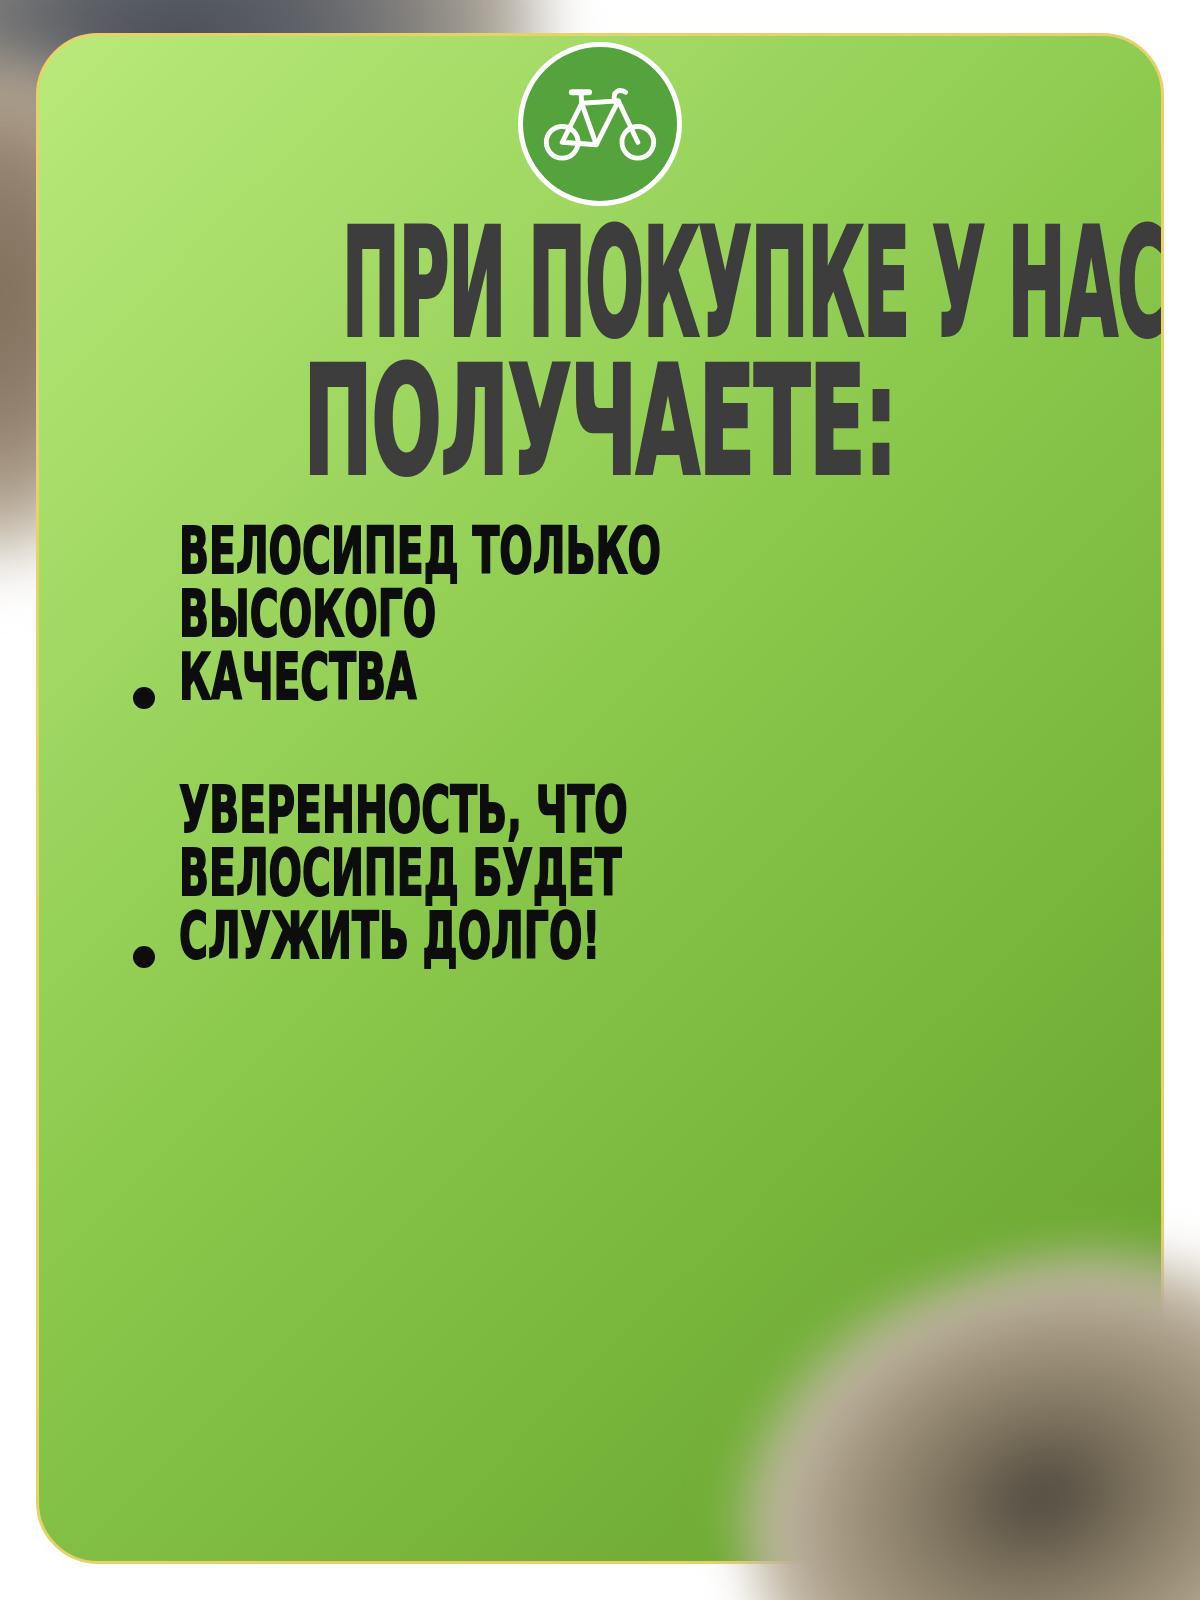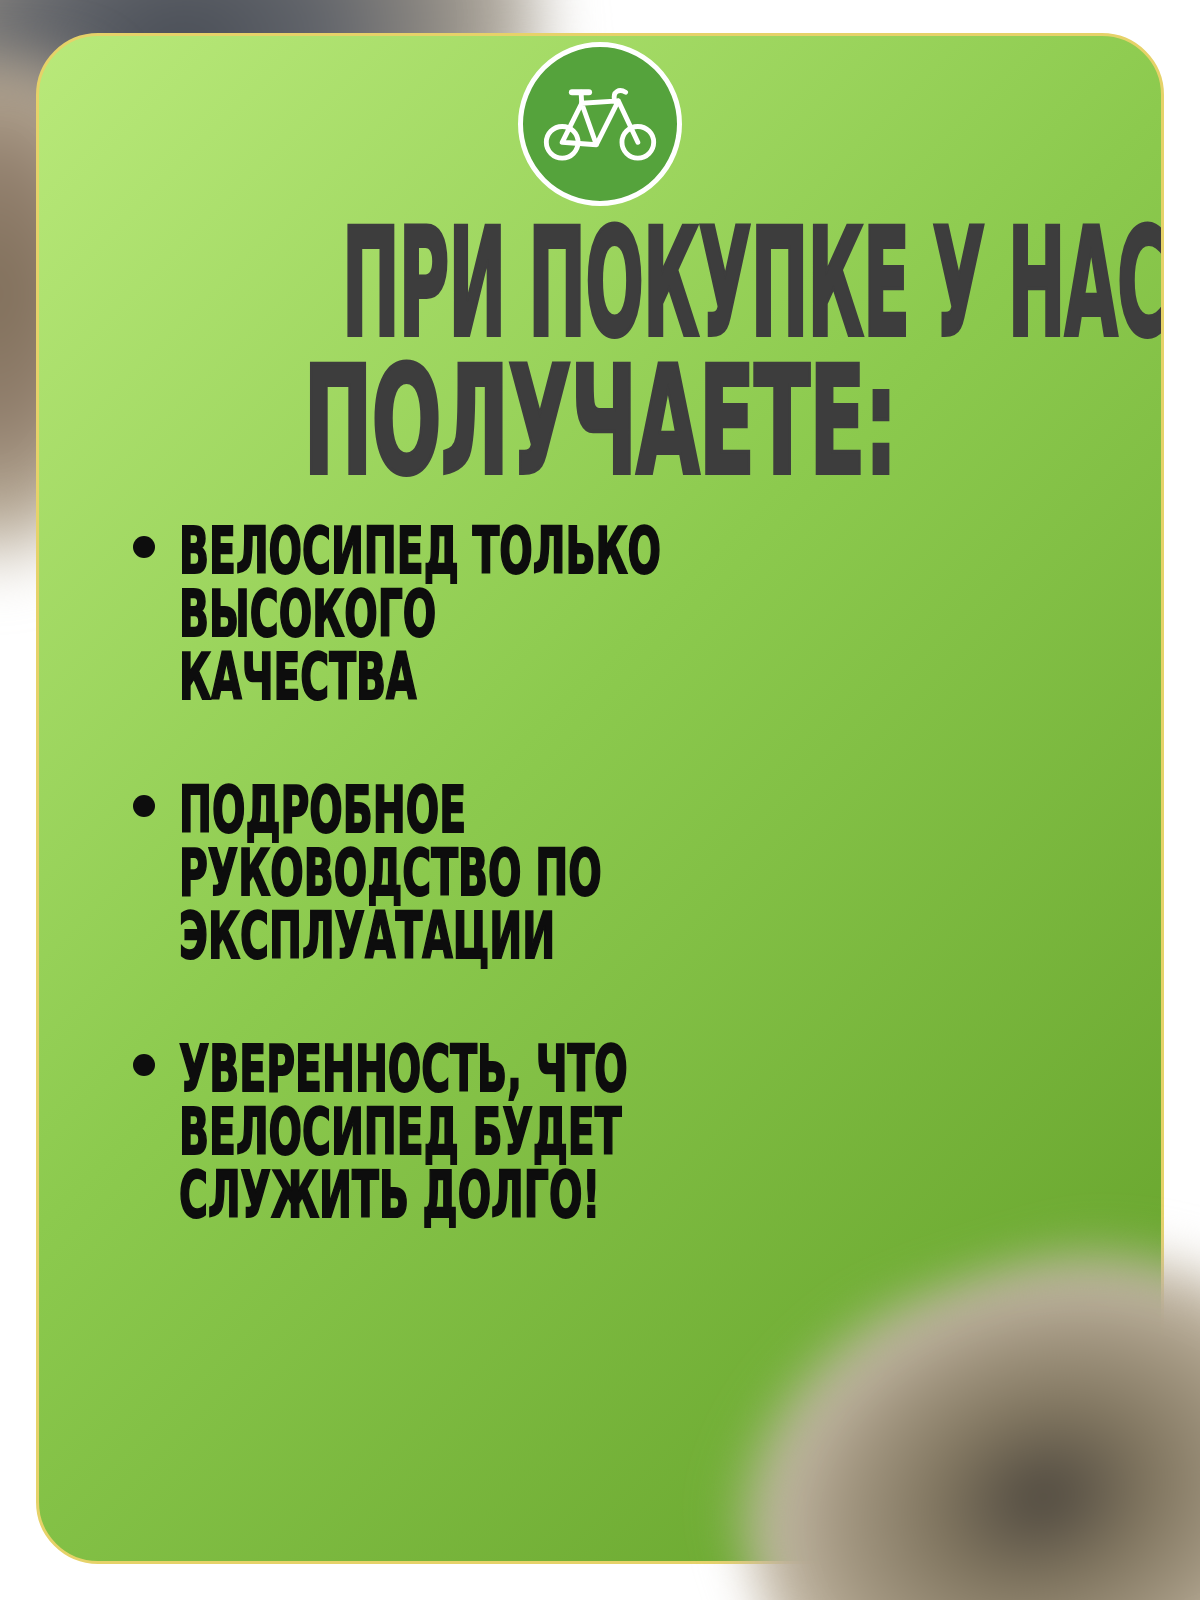--- a/index.html
+++ b/index.html
@@ -93,7 +93,7 @@
   }
   .bullet{
     display:flex;
-    align-items:flex-start;
+    align-items:flex-end;
   }
   .dot{
     flex:0 0 auto;

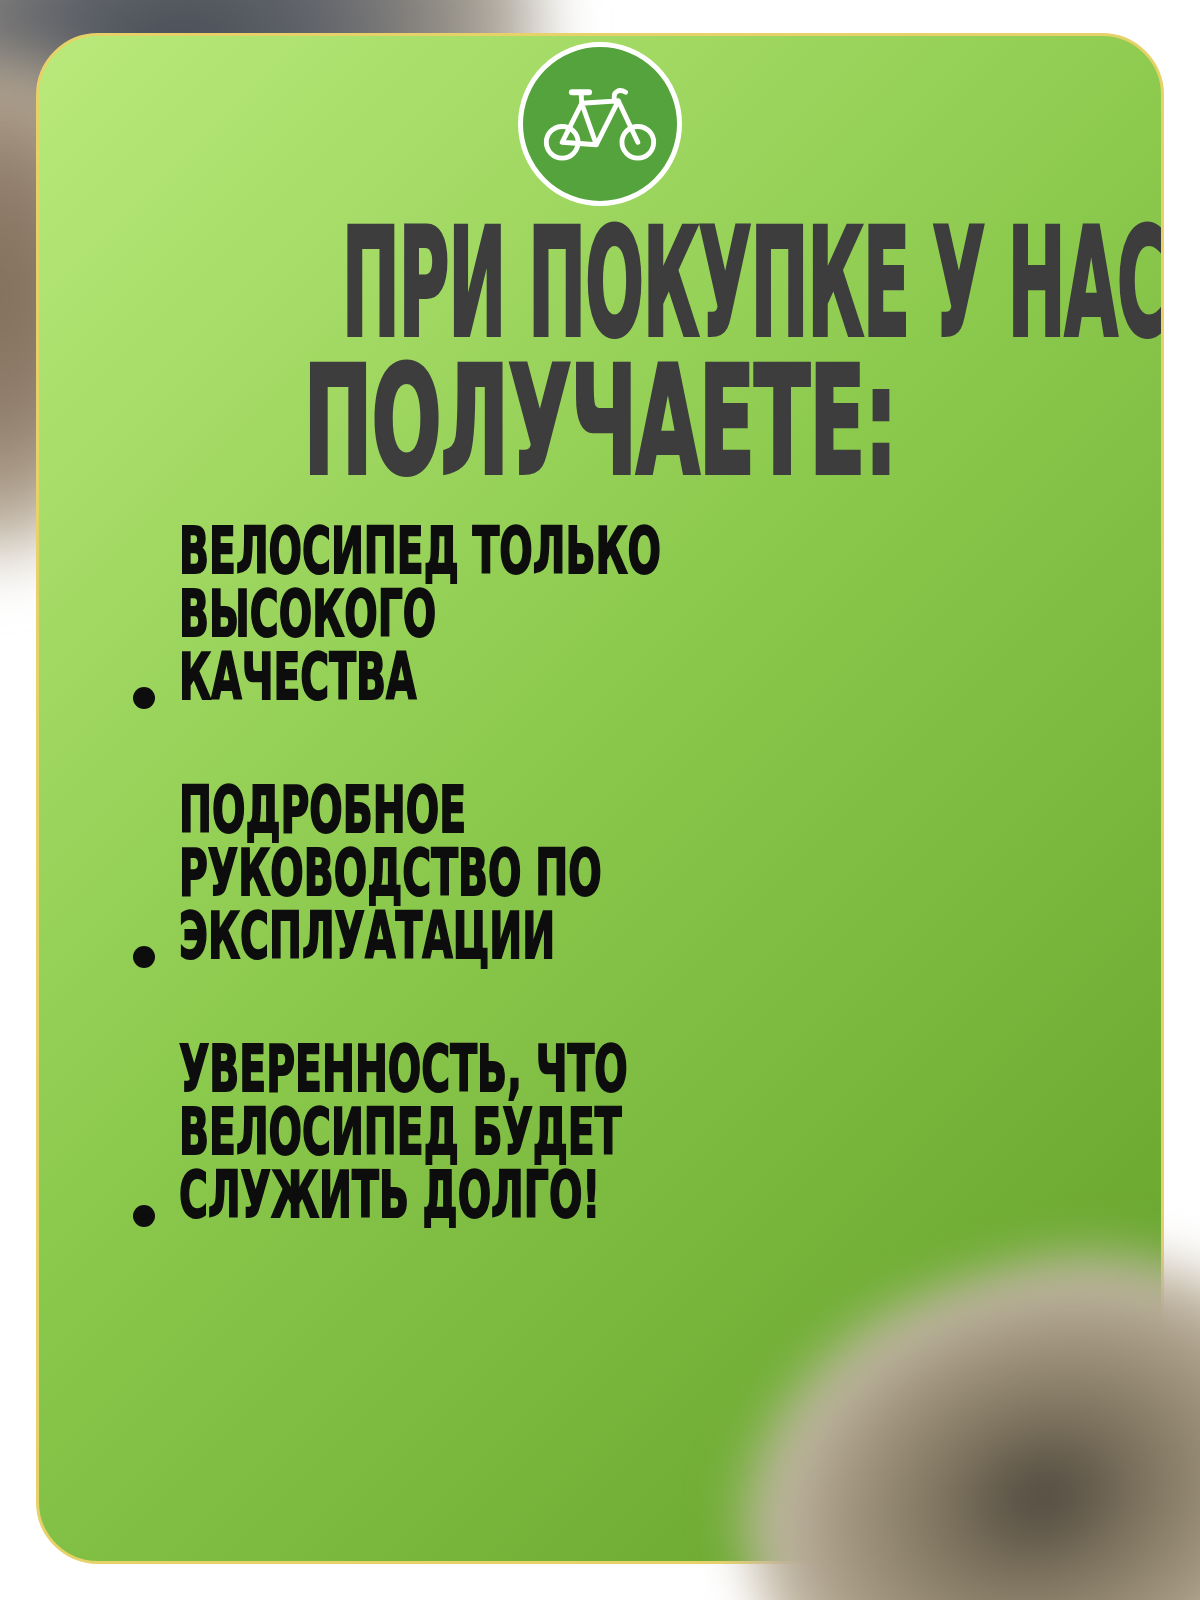--- a/index.html
+++ b/index.html
@@ -148,11 +148,6 @@
     </div>
     <div class="bullet">
       <span class="dot"></span>
-      <span class="bullet-text">ПОДРОБНОЕ РУКОВОДСТВО ПО
-ЭКСПЛУАТАЦИИ</span>
-    </div>
-    <div class="bullet">
-      <span class="dot"></span>
       <span class="bullet-text">УВЕРЕННОСТЬ, ЧТО ВЕЛОСИПЕД БУДЕТ
 СЛУЖИТЬ ДОЛГО!</span>
     </div>

